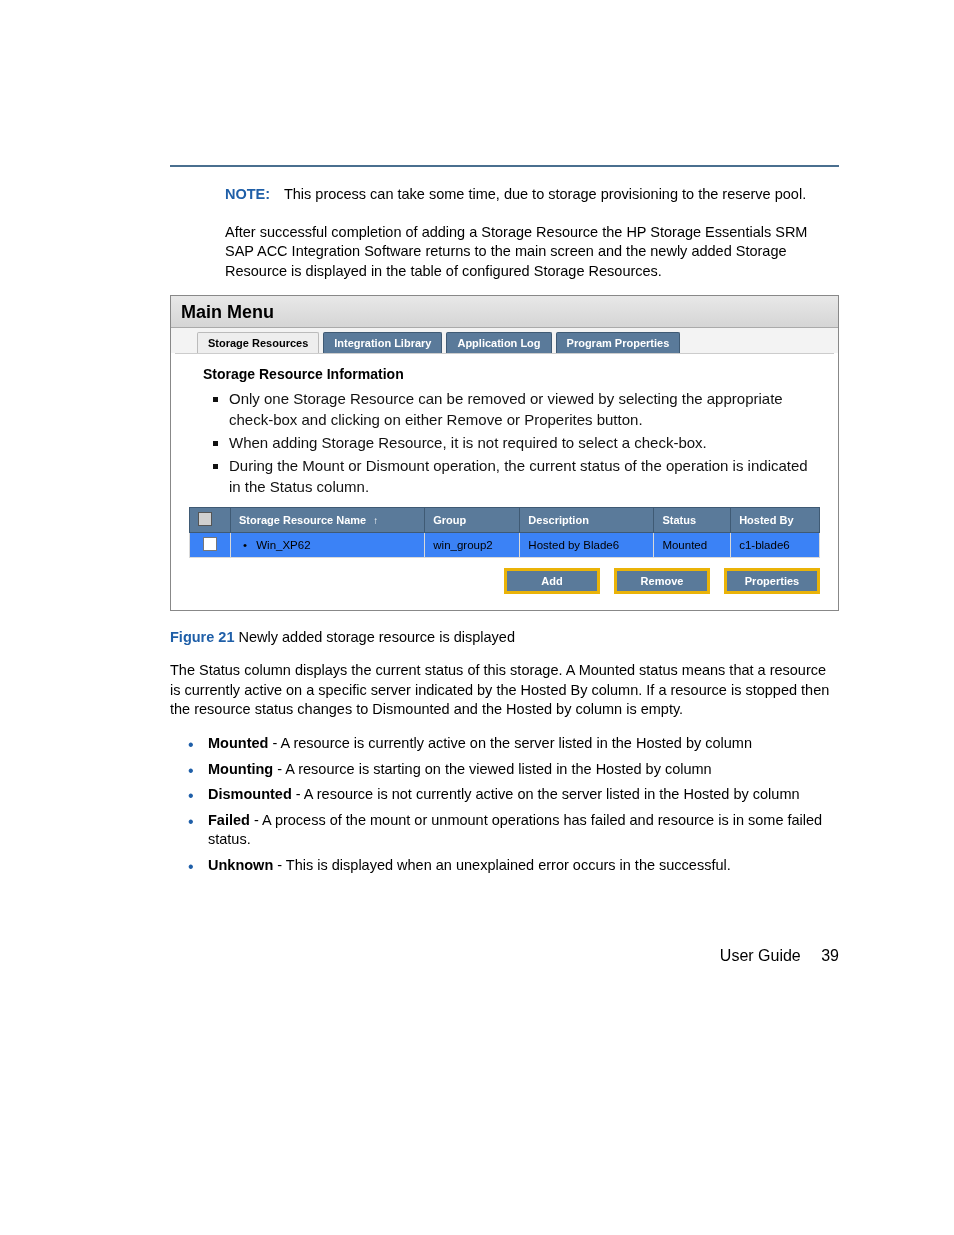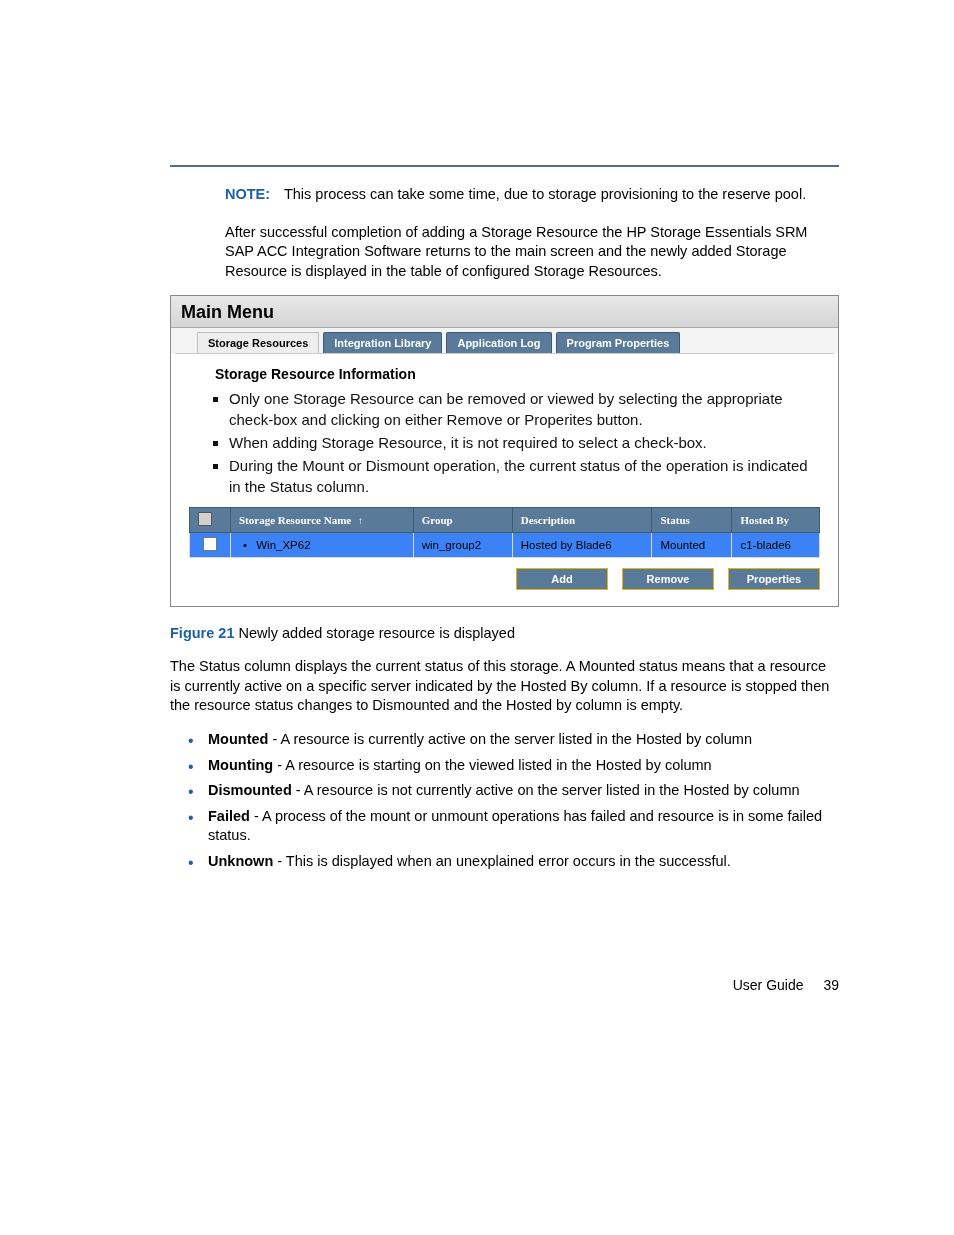--- a/index.html
+++ b/index.html
@@ -80,7 +80,7 @@
   .panel-h {
     font-weight: bold;
     font-size: 14px;
-    margin: 4px 0 6px 26px;
+    margin: 4px 0 6px 14px;
     font-family: Arial, sans-serif;
   }
   .info-list {

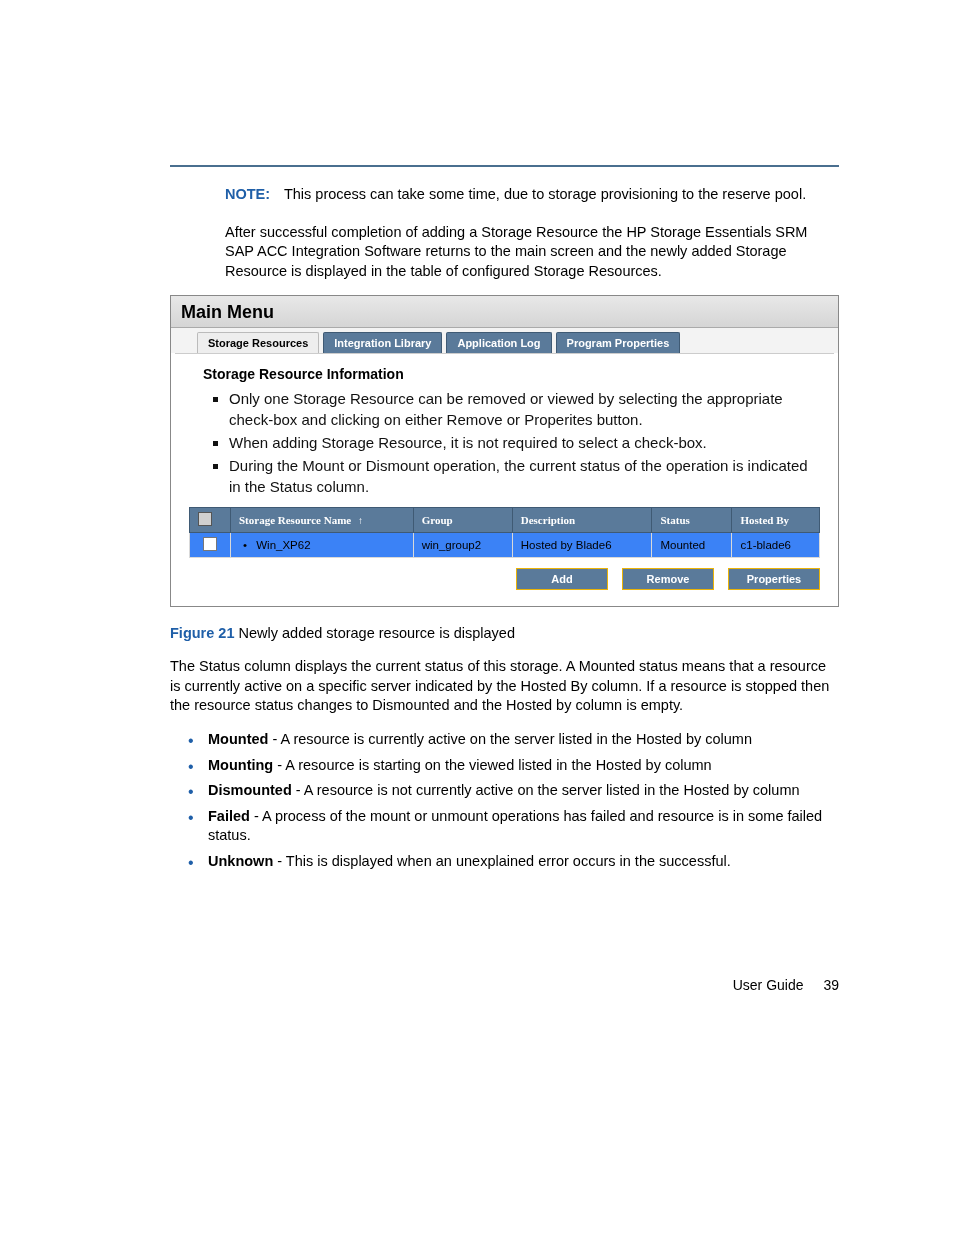--- a/index.html
+++ b/index.html
@@ -107,7 +107,6 @@
     border: 1px solid #3f5a74;
     font-size: 11px;
     white-space: nowrap;
-    font-family: Liberation Serif, serif;
   }
   table.grid td {
     padding: 4px 8px;

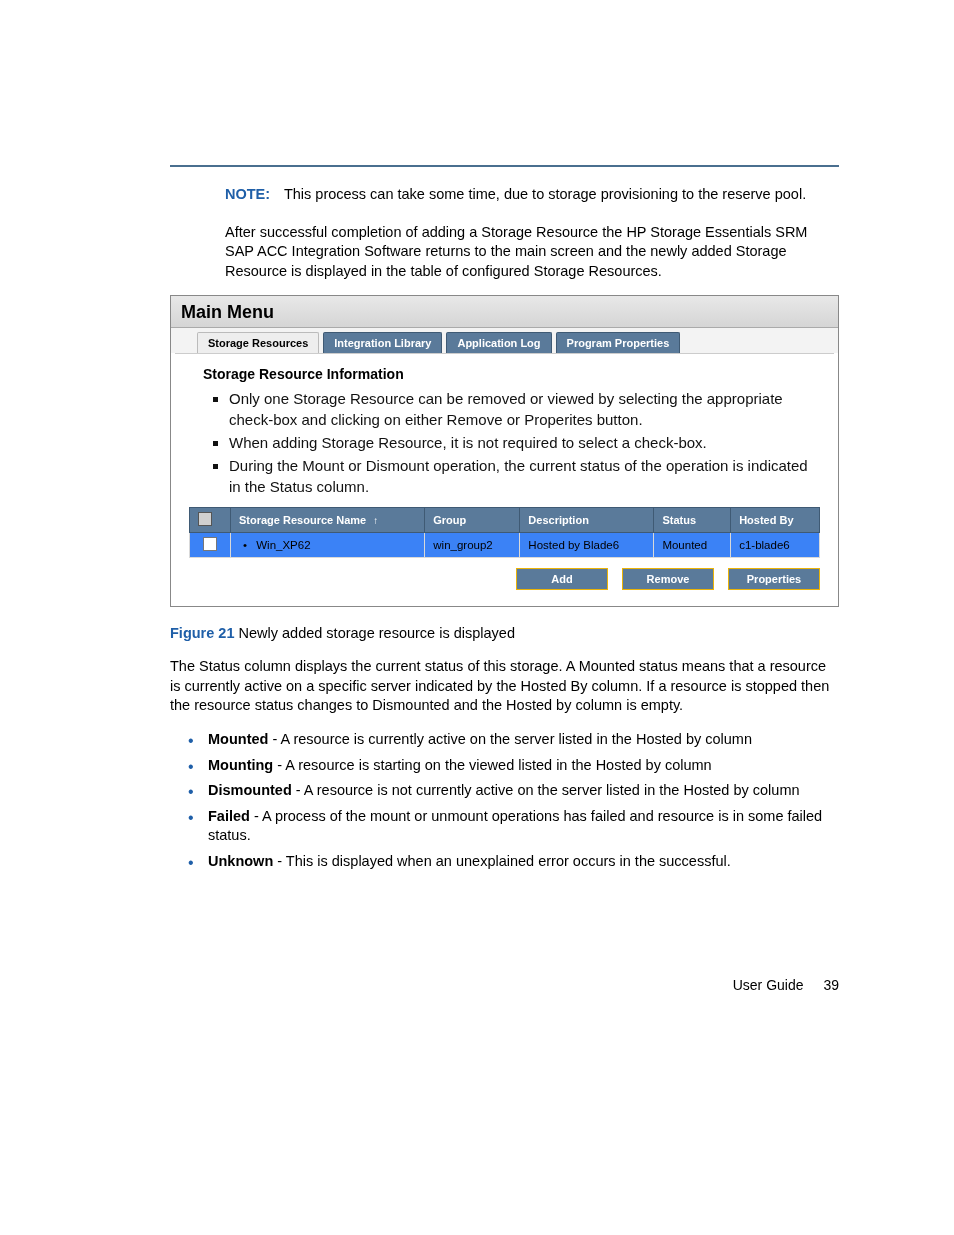--- a/index.html
+++ b/index.html
@@ -129,7 +129,7 @@
   .btn {
     background:#5a7a9a; color:#fff; font-weight:bold;
     font-size:11px; padding:4px 0; width:90px; text-align:center;
-    border:1px solid #eab308;
+    border:3px solid #eab308;
   }
   
   .figcap {

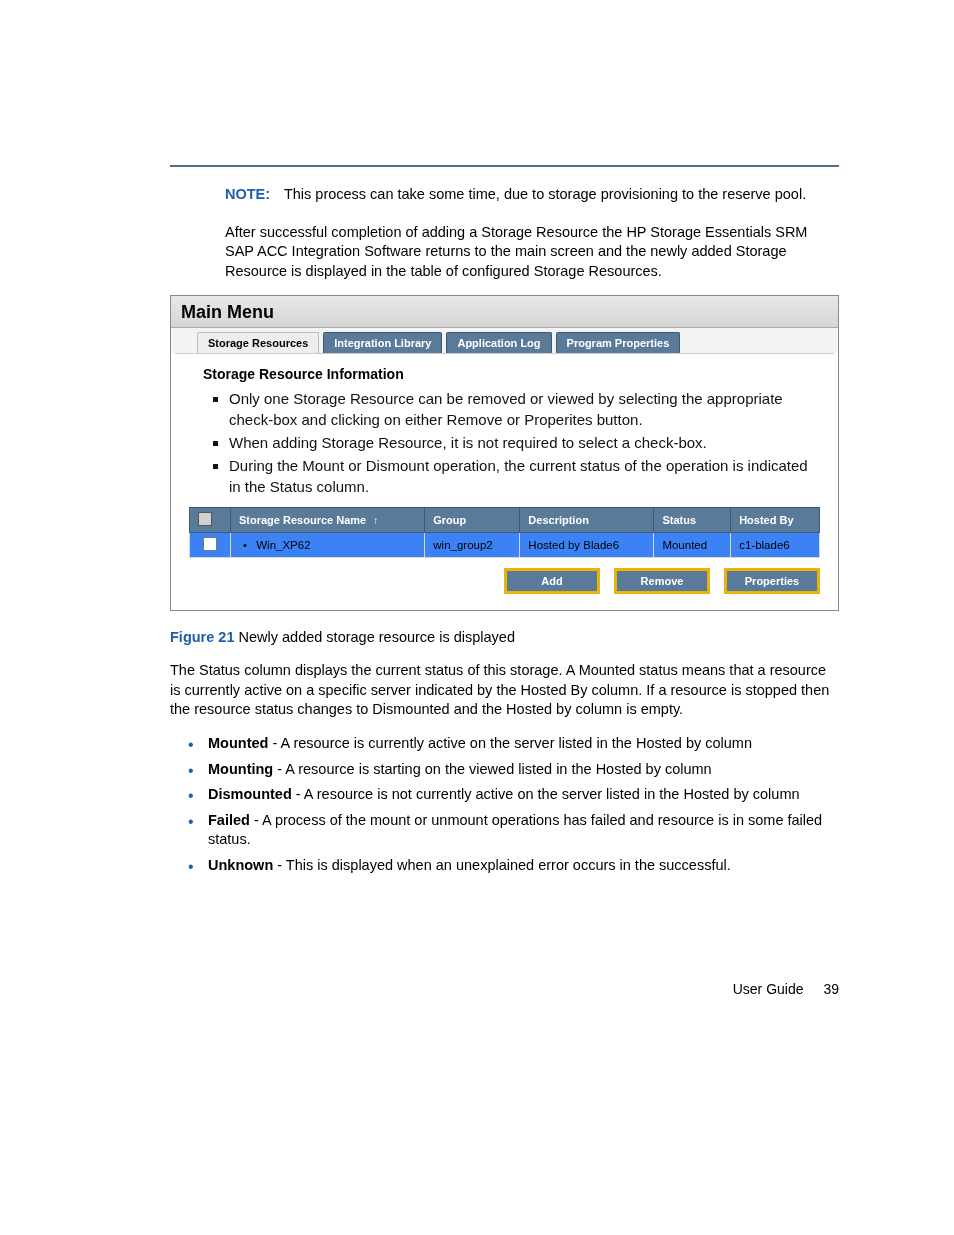--- a/index.html
+++ b/index.html
@@ -159,9 +159,9 @@
   .status-name { font-weight:bold; }
   
   .footer {
-    margin-top: 106px;
+    margin-top: 72px;
     text-align: right;
-    font-size: 14px;
+    font-size: 16px;
   }
   .footer .pn { margin-left: 16px; }
 </style>

